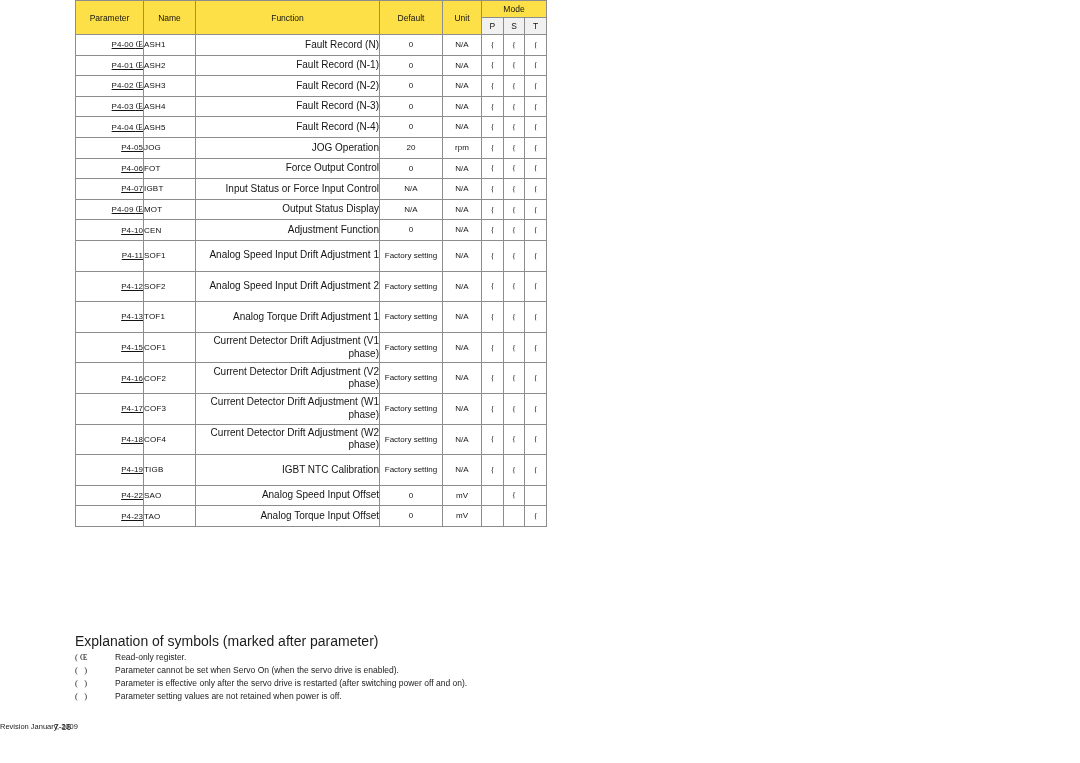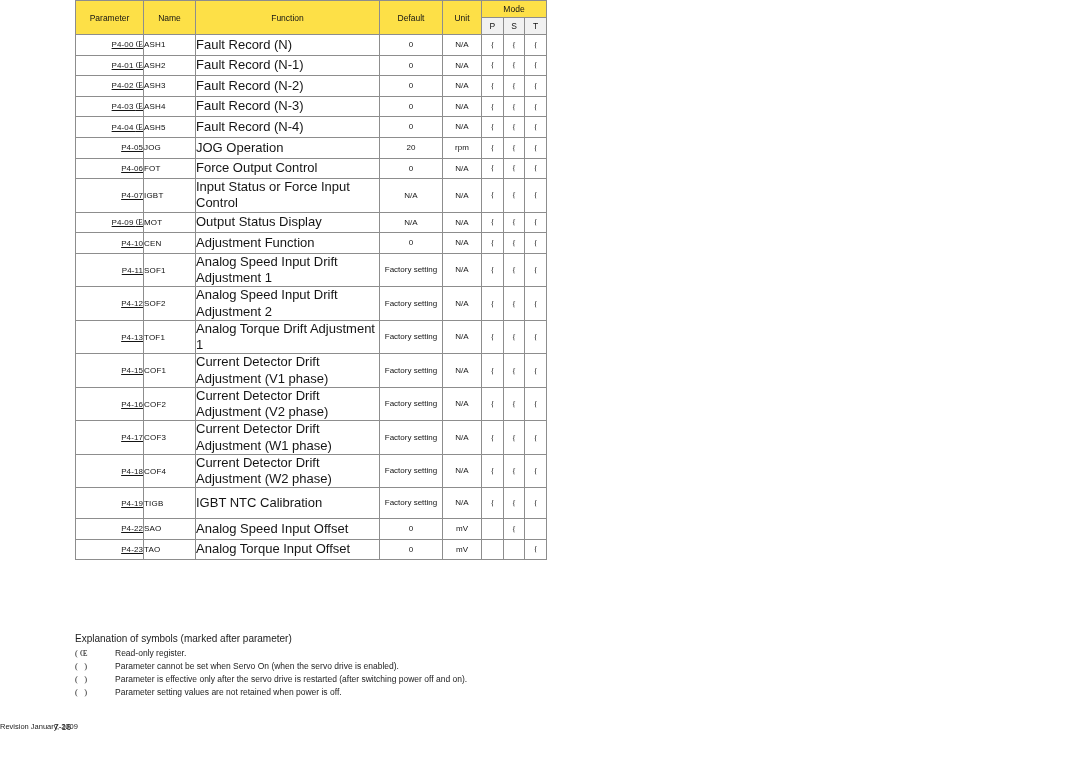--- a/index.html
+++ b/index.html
@@ -80,8 +80,8 @@
     color: #0e0e0e;
   }
   td.cell-func {
-    text-align: left;
-    font-size: 13px;
+    text-align: right;
+    font-size: 10px;
     padding: 2px 0 2px 4px;
     line-height: 1.25;
     color: #151515;

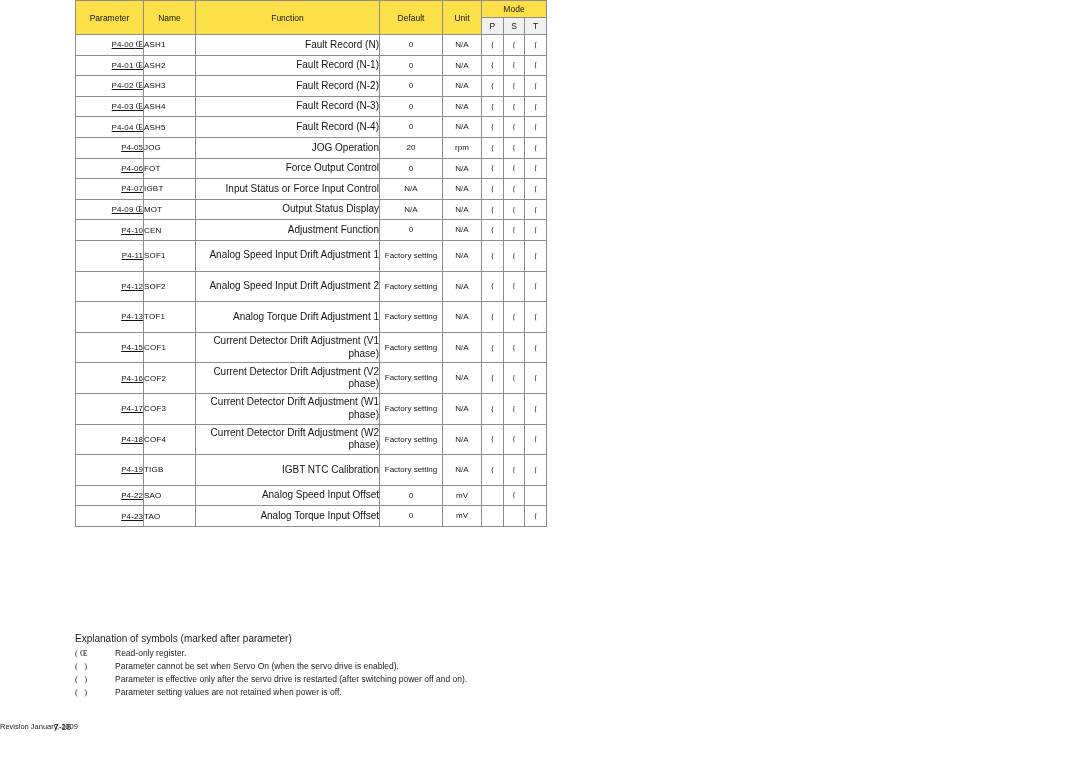--- a/index.html
+++ b/index.html
@@ -119,7 +119,7 @@
   }
   .fn-title {
     margin-bottom: 4.5px;
-    font-size: 10px;
+    font-size: 14px;
   }
   .fn-row {
     display: flex;

